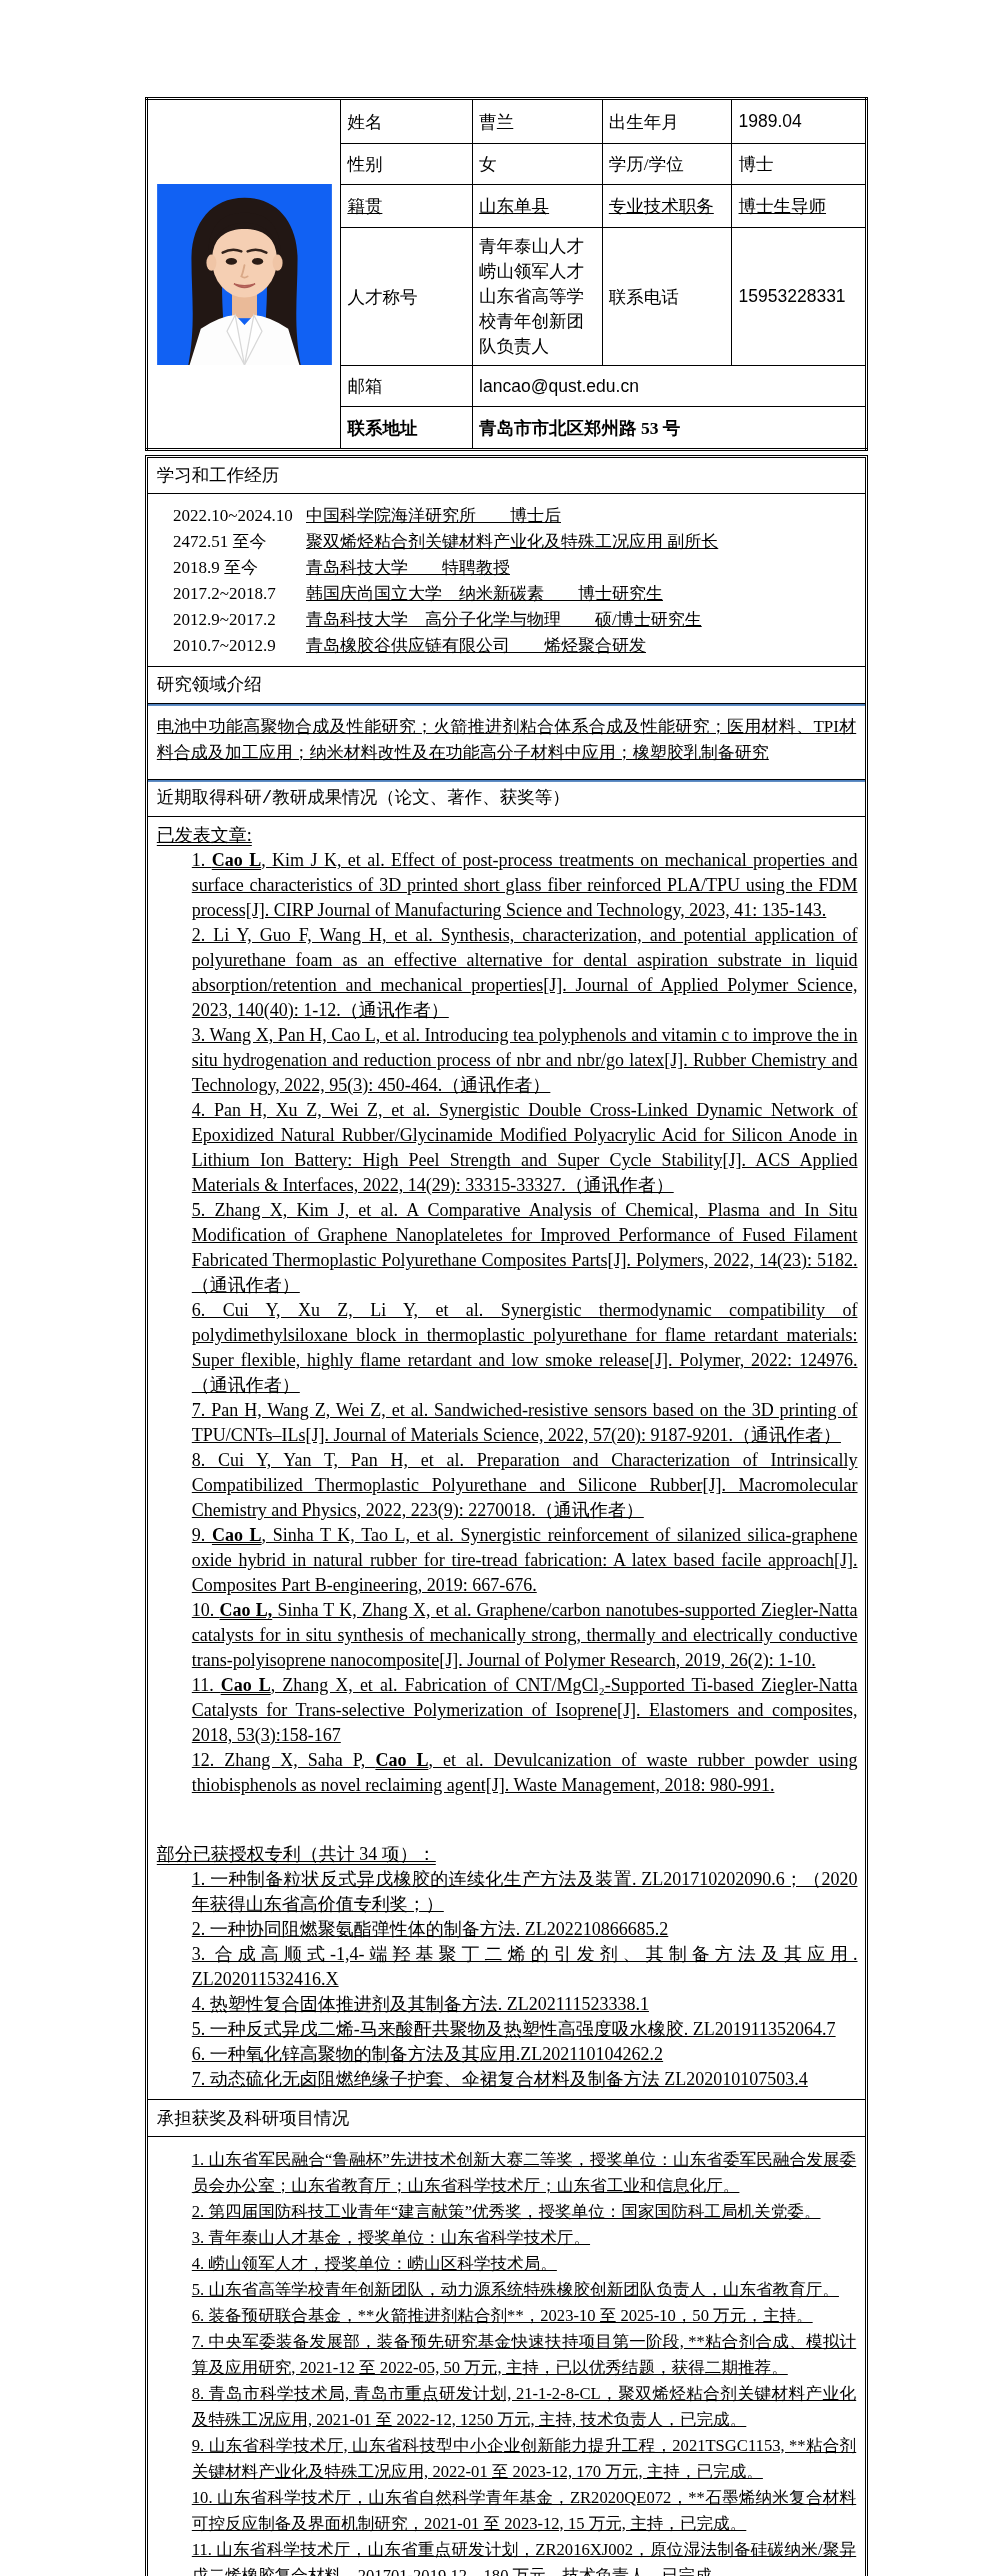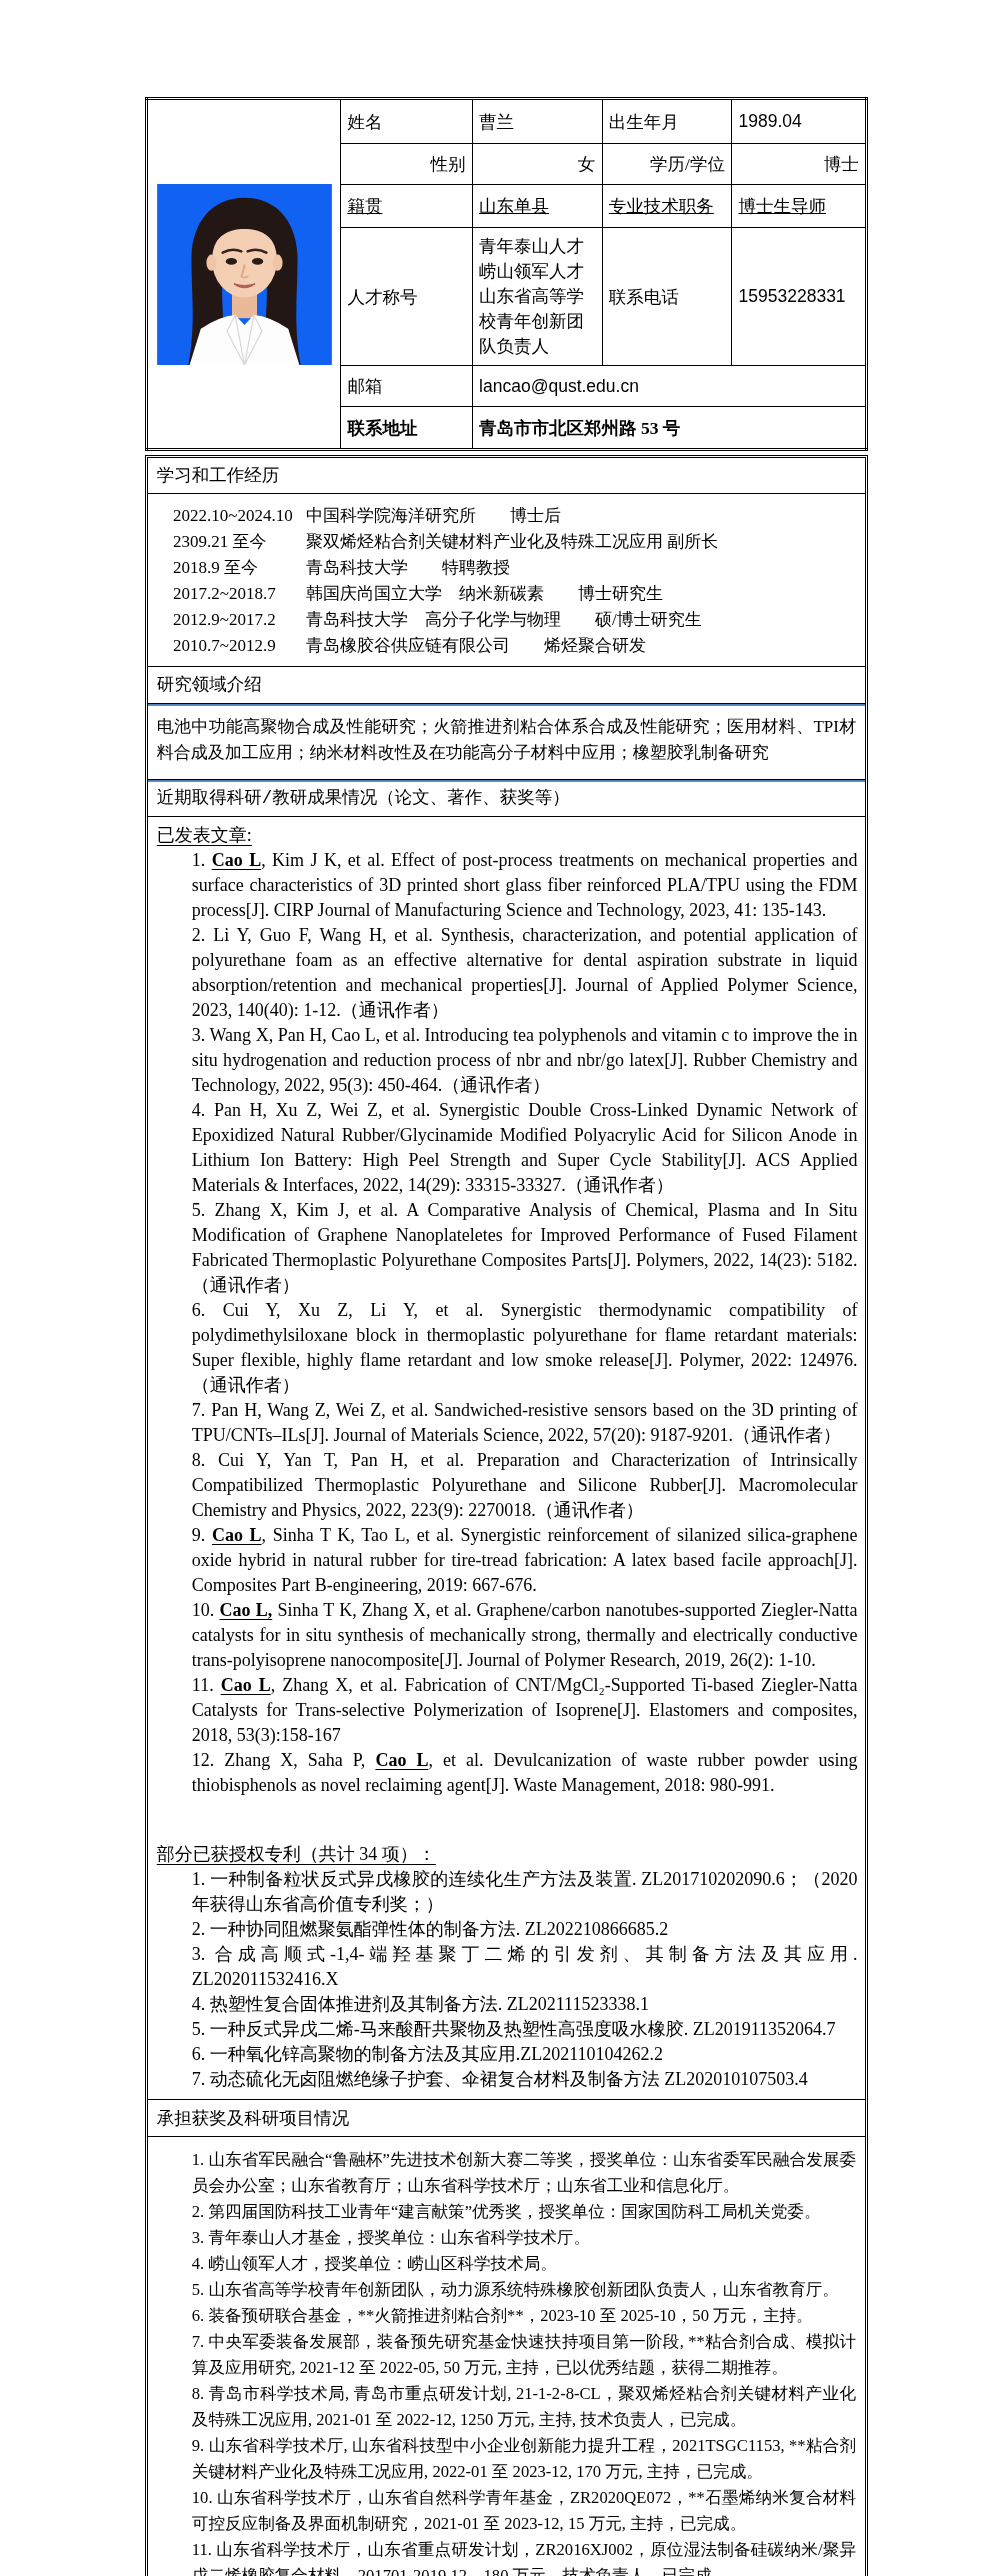--- a/index.html
+++ b/index.html
@@ -19,7 +19,7 @@
     padding:2.5px 6.3px;font-size:17.5px;vertical-align:middle;overflow:hidden;
   }
   td.bb{border-bottom:1.3px solid #000;box-shadow:0 1.9px 0 0 var(--accent);position:relative;}
-  tr.r1{height:45px;} tr.r2{height:41px;text-align:right;} tr.r3{height:43px;text-decoration:underline;}
+  tr.r1{height:45px;} tr.r2{height:41px;} tr.r3{height:43px;text-decoration:underline;}
   tr.r4{height:138px;} tr.r5{height:41px;} tr.r6{height:43px;font-weight:bold;}
   td.photo-cell{text-align:center;vertical-align:middle;padding:0;}
   td.val-latin{font-family:"Liberation Sans","DejaVu Sans",sans-serif;font-size:17px;}

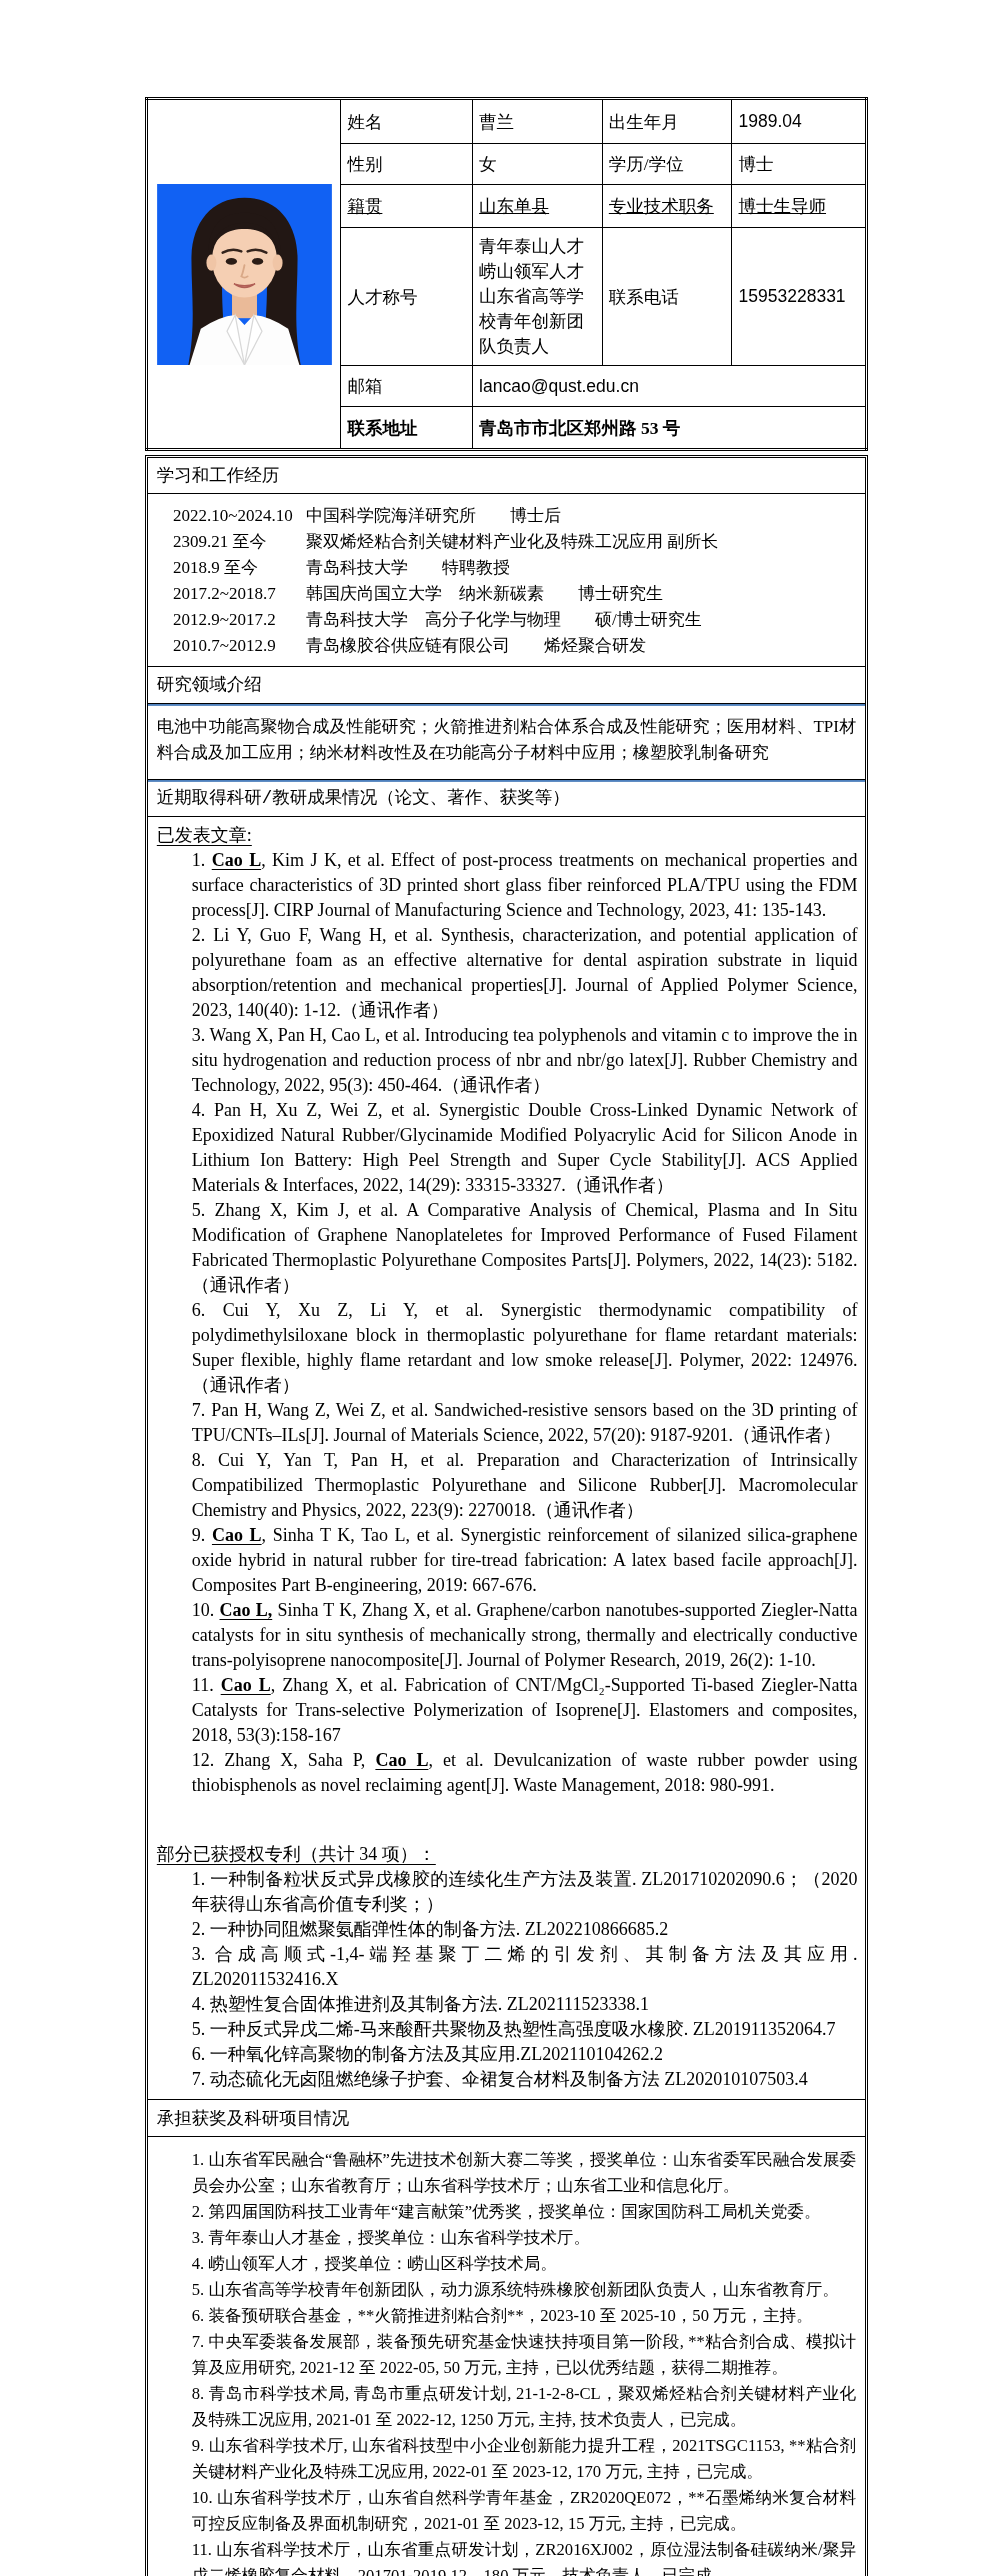--- a/index.html
+++ b/index.html
@@ -38,7 +38,7 @@
   .sec-h.b2{border-bottom:1.3px solid #000;font-family:Liberation Mono, monospace;}
   .blue-under{box-shadow:0 1.9px 0 0 var(--accent);position:relative;z-index:1;}
 
-  .sec-body{font-size:17px;}
+  .sec-body{font-size:17px;text-decoration:underline;}
   .exp{padding:8.8px 6.3px 7.5px 25px;border-bottom:1.3px solid #000;}
   .exp-row{line-height:26px;white-space:nowrap;}
   .exp-date{display:inline-block;width:133px;}

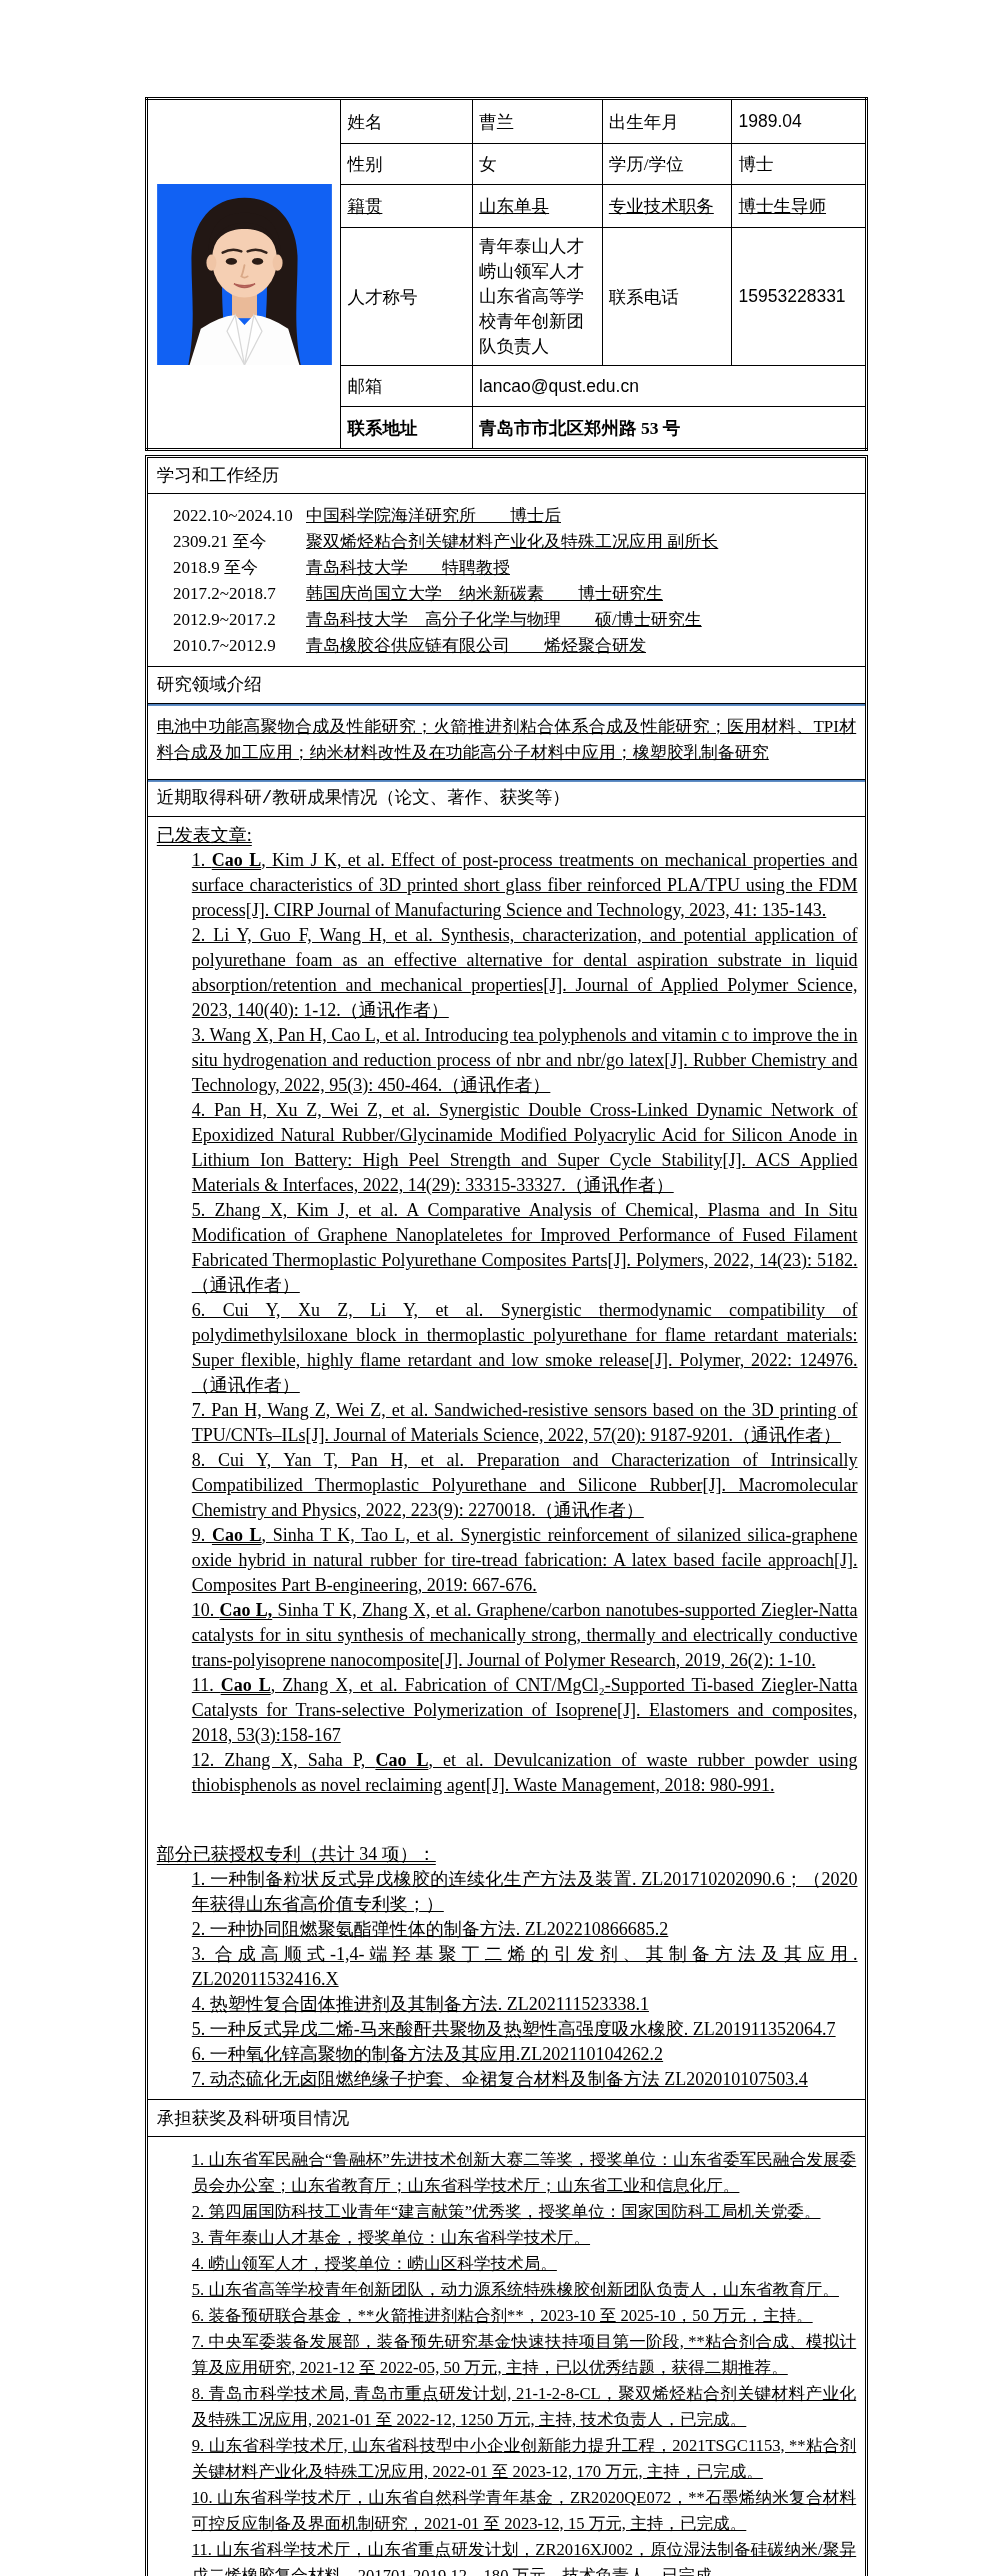--- a/index.html
+++ b/index.html
@@ -147,7 +147,7 @@
     <div class="sec-h b3">学习和工作经历</div>
     <div class="sec-body exp" id="exp-list">
         <div class="exp-row"><span class="exp-date">2022.10~2024.10</span><span class="exp-detail">中国科学院海洋研究所　　博士后</span></div>
-        <div class="exp-row"><span class="exp-date">2309.21 至今</span><span class="exp-detail">聚双烯烃粘合剂关键材料产业化及特殊工况应用 副所长</span></div>
+        <div class="exp-row"><span class="exp-date">2472.51 至今</span><span class="exp-detail">聚双烯烃粘合剂关键材料产业化及特殊工况应用 副所长</span></div>
         <div class="exp-row"><span class="exp-date">2018.9 至今</span><span class="exp-detail">青岛科技大学　　特聘教授</span></div>
         <div class="exp-row"><span class="exp-date">2017.2~2018.7</span><span class="exp-detail">韩国庆尚国立大学　纳米新碳素　　博士研究生</span></div>
         <div class="exp-row"><span class="exp-date">2012.9~2017.2</span><span class="exp-detail">青岛科技大学　高分子化学与物理　　硕/博士研究生</span></div>

